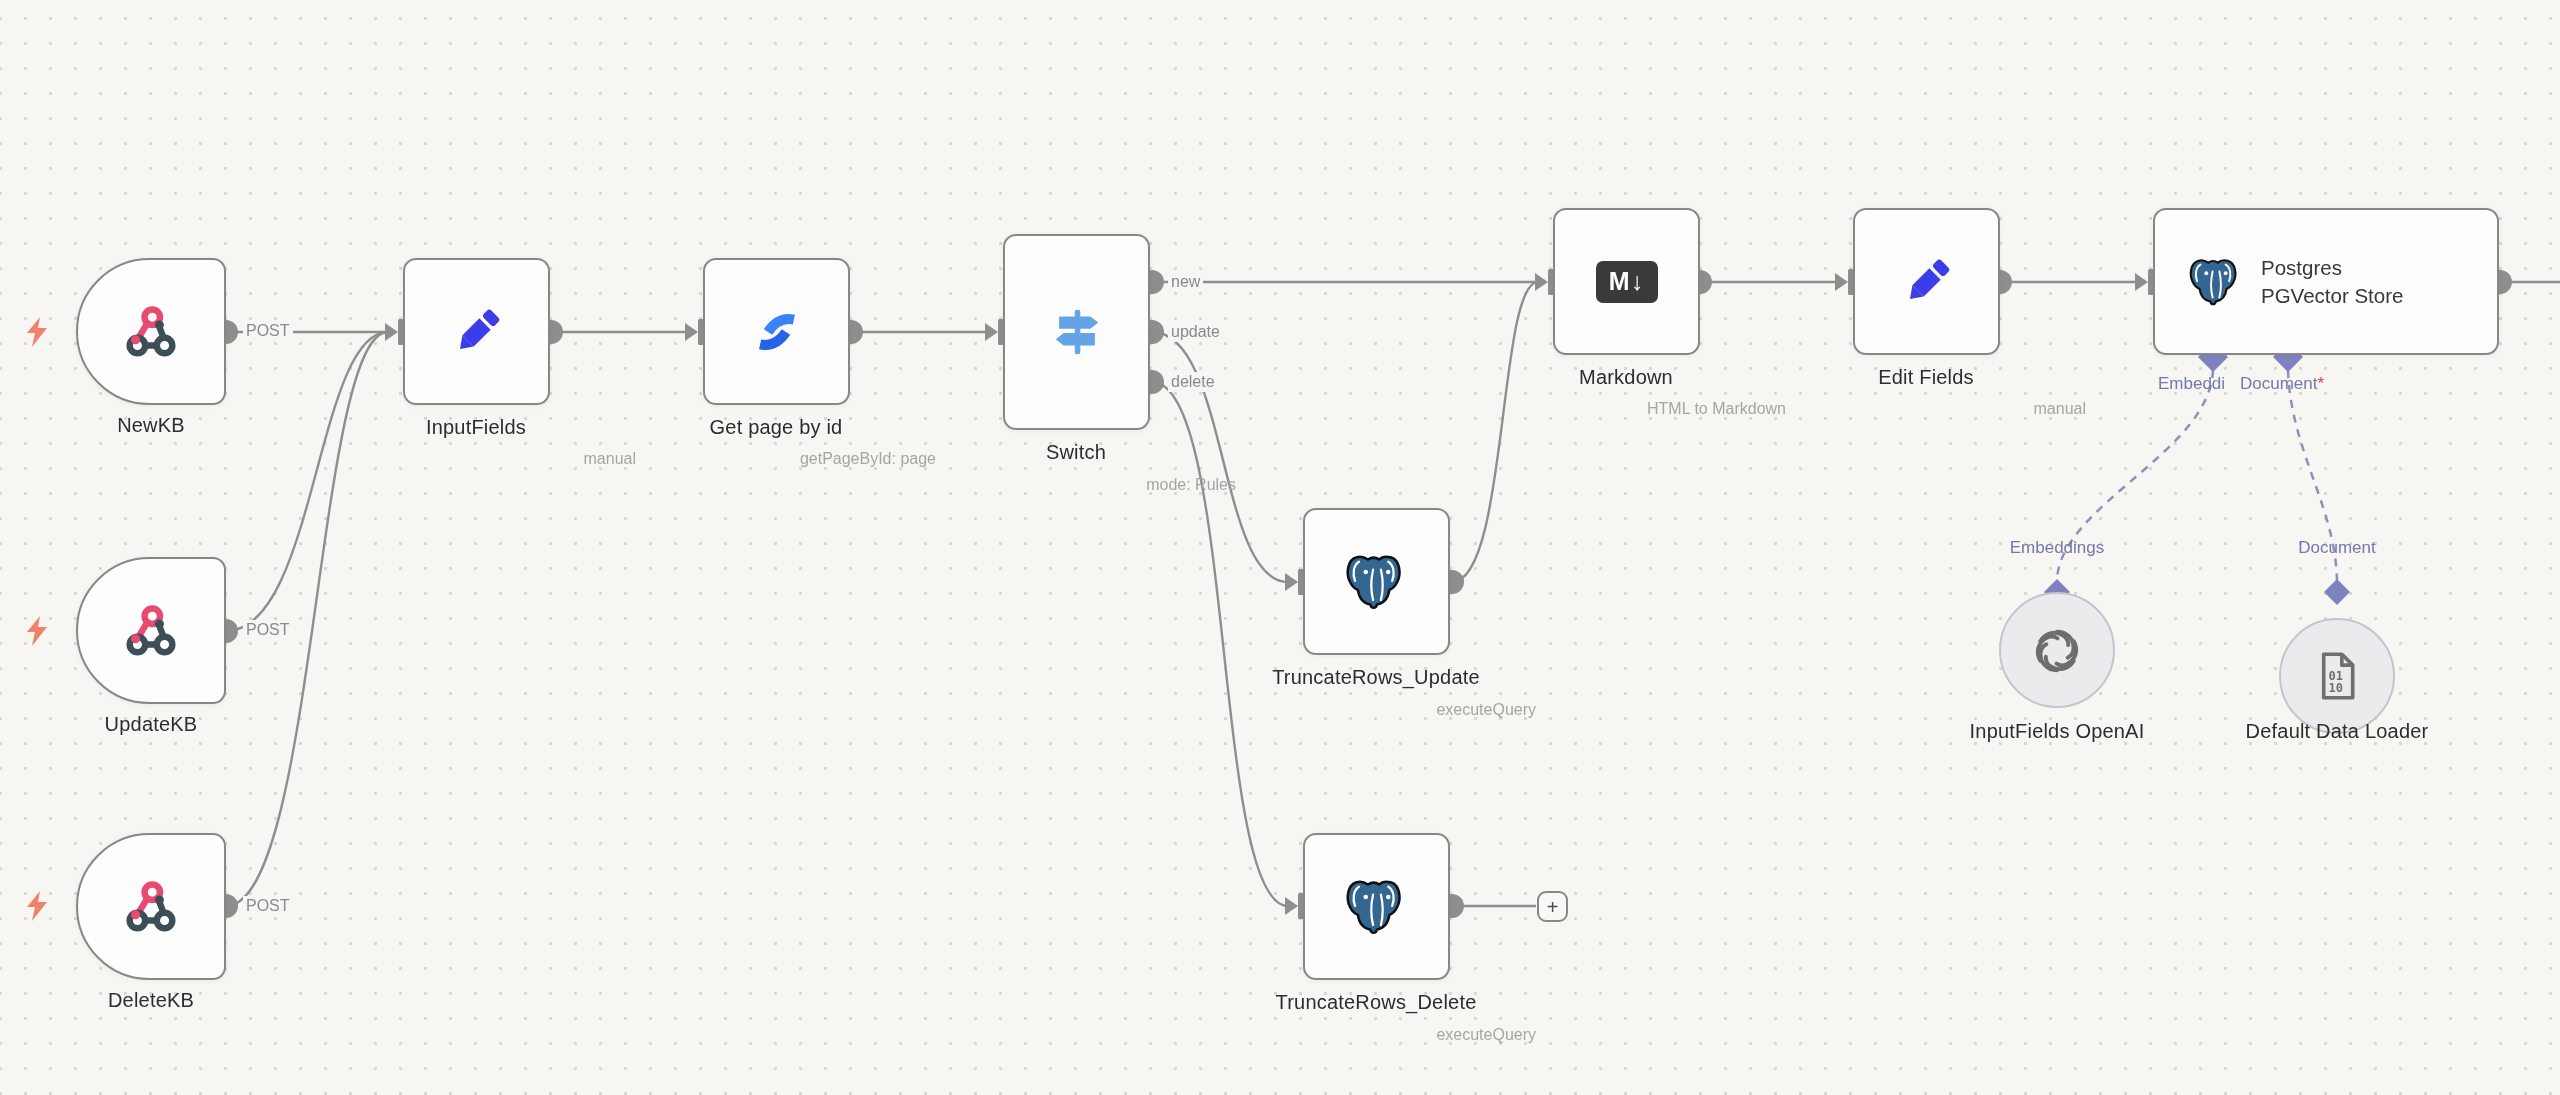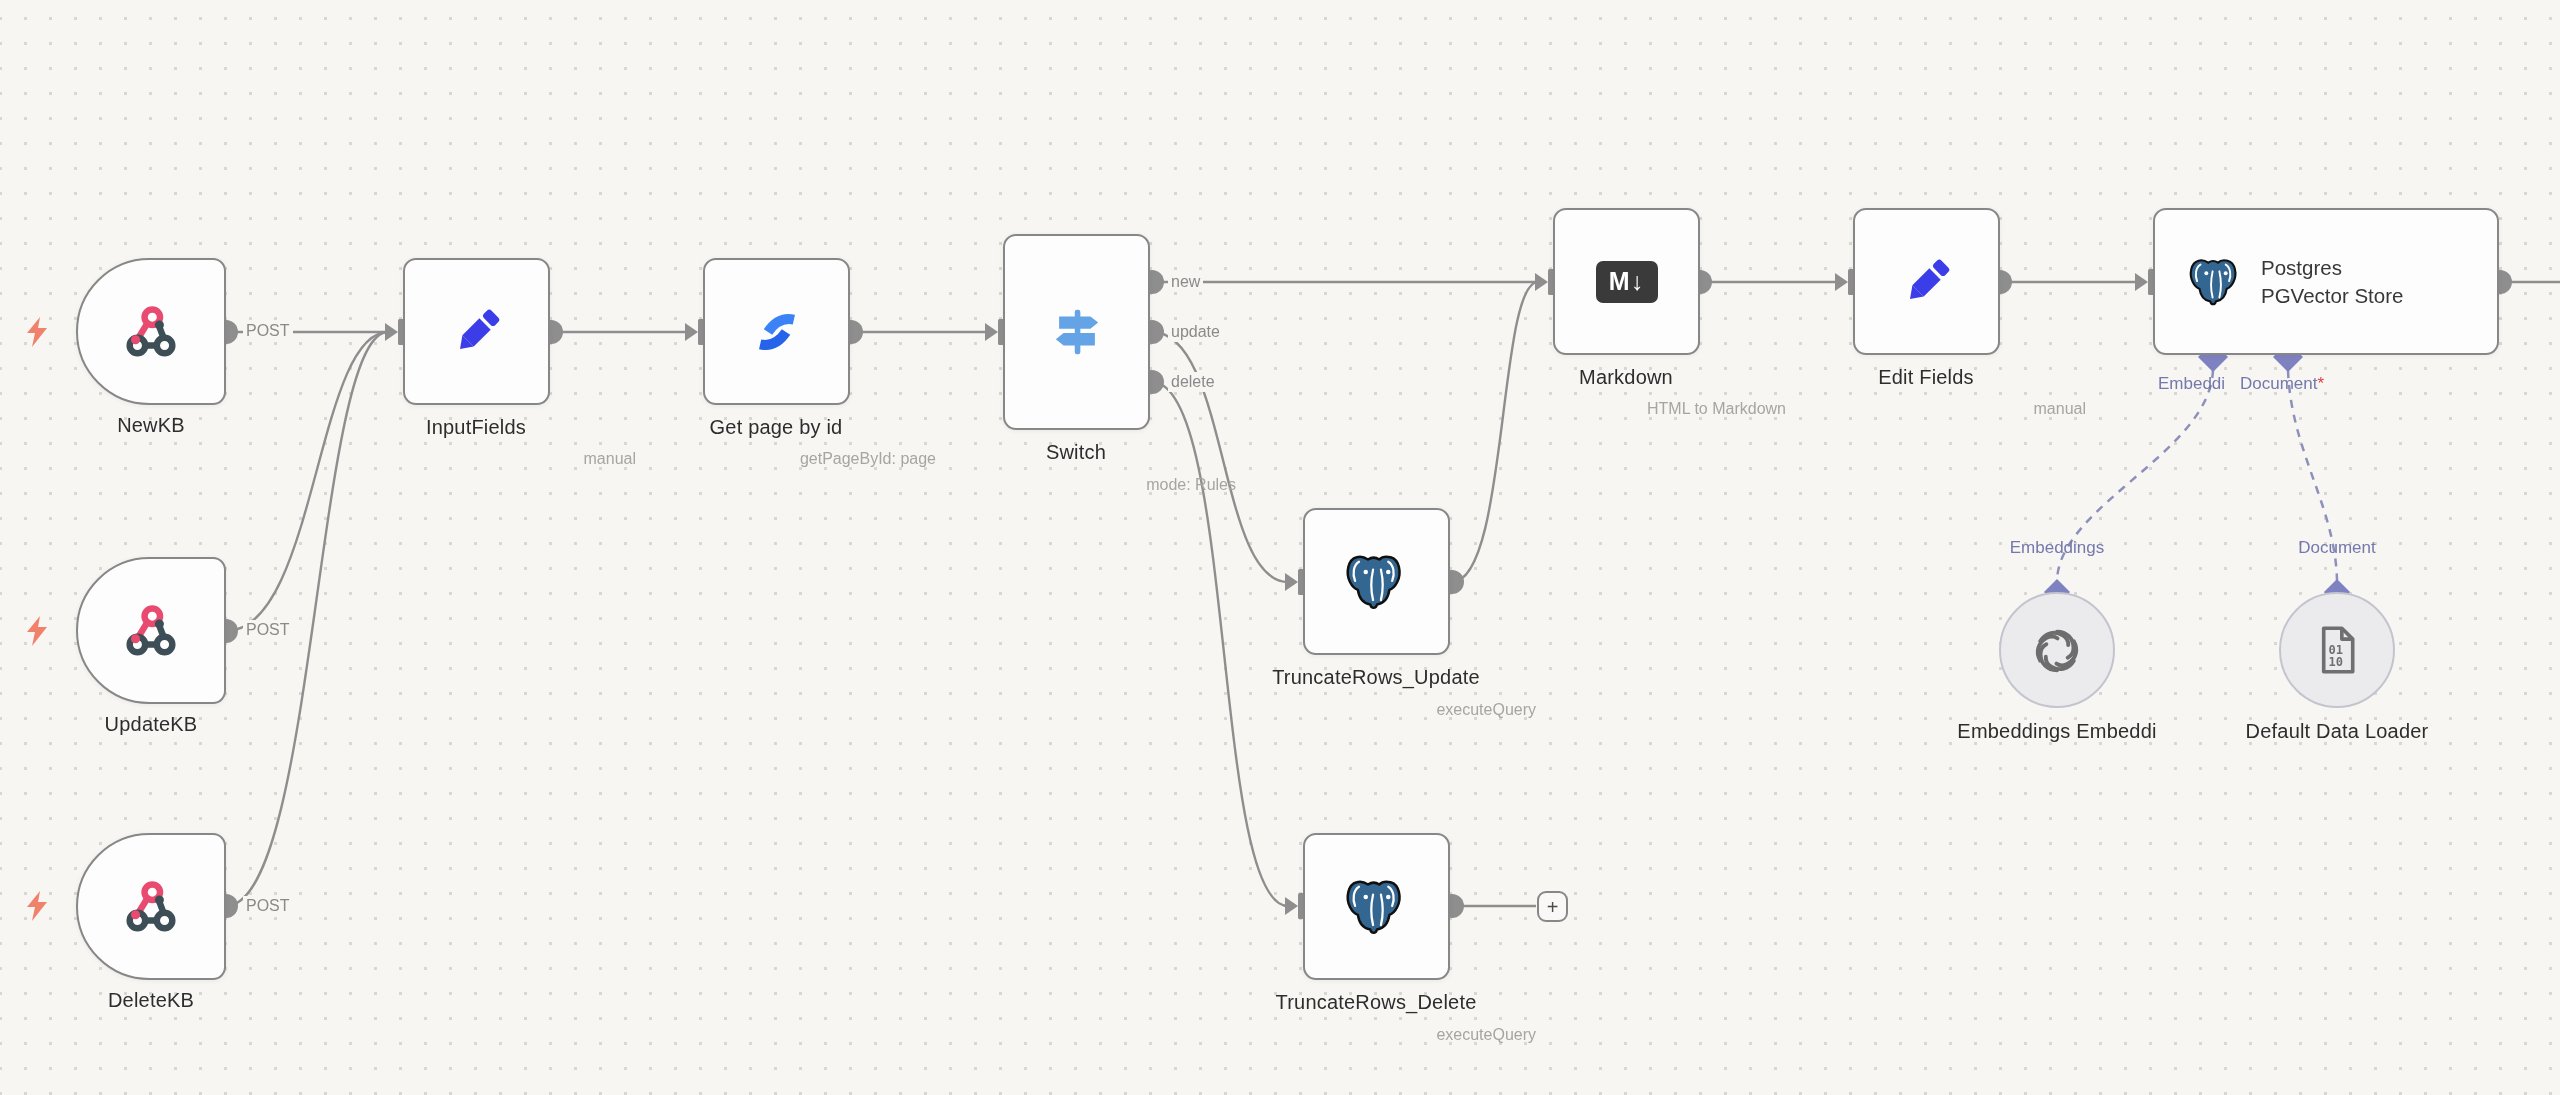--- a/index.html
+++ b/index.html
@@ -321,7 +321,7 @@
   <div class="label" style="left:1897px;top:720px">Embeddings Embeddi</div>
 
   <div class="aiplabel" style="left:2237px;top:538px">Document</div>
-  <div class="circle-node" style="left:2279px;top:592px">
+  <div class="circle-node" style="left:2279px;top:618px">
     <svg width="58" height="58" viewBox="0 0 48 48">
       <path d="M 13 6 H 28 L 37 15 V 42 H 13 Z" fill="none" stroke="#6f6f6f" stroke-width="3" stroke-linejoin="round"></path>
       <path d="M 28 6 V 15 H 37" fill="none" stroke="#6f6f6f" stroke-width="3" stroke-linejoin="round"></path>

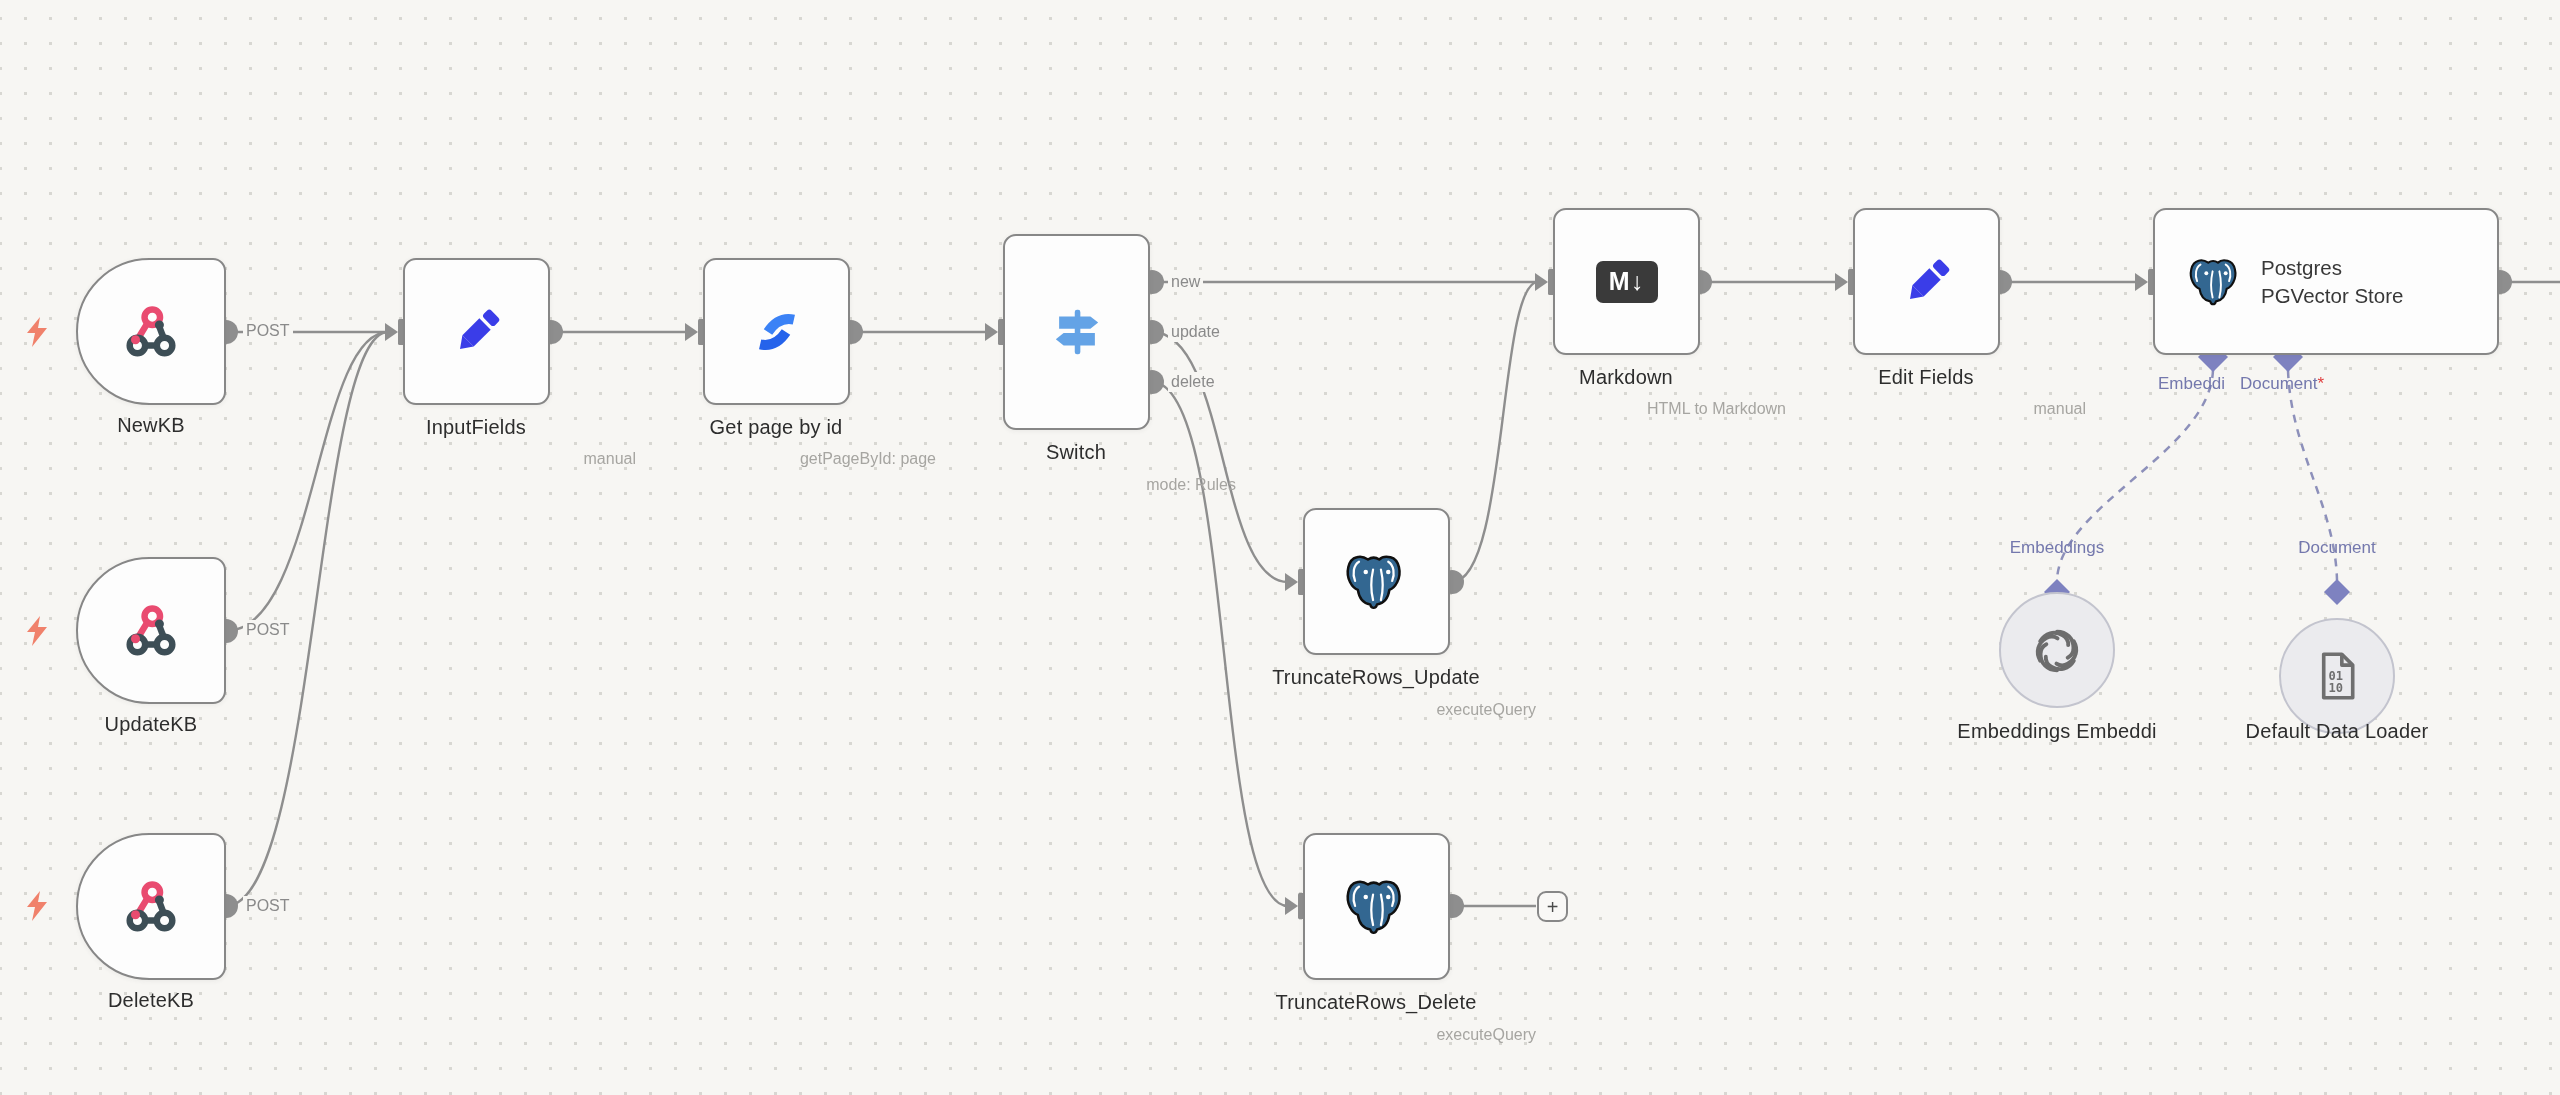--- a/index.html
+++ b/index.html
@@ -318,7 +318,7 @@
       </g>
     </svg>
   </div>
-  <div class="label" style="left:1897px;top:720px">Embeddings Embeddi</div>
+  <div class="label" style="left:1897px;top:720px">InputFields OpenAI</div>
 
   <div class="aiplabel" style="left:2237px;top:538px">Document</div>
   <div class="circle-node" style="left:2279px;top:618px">

